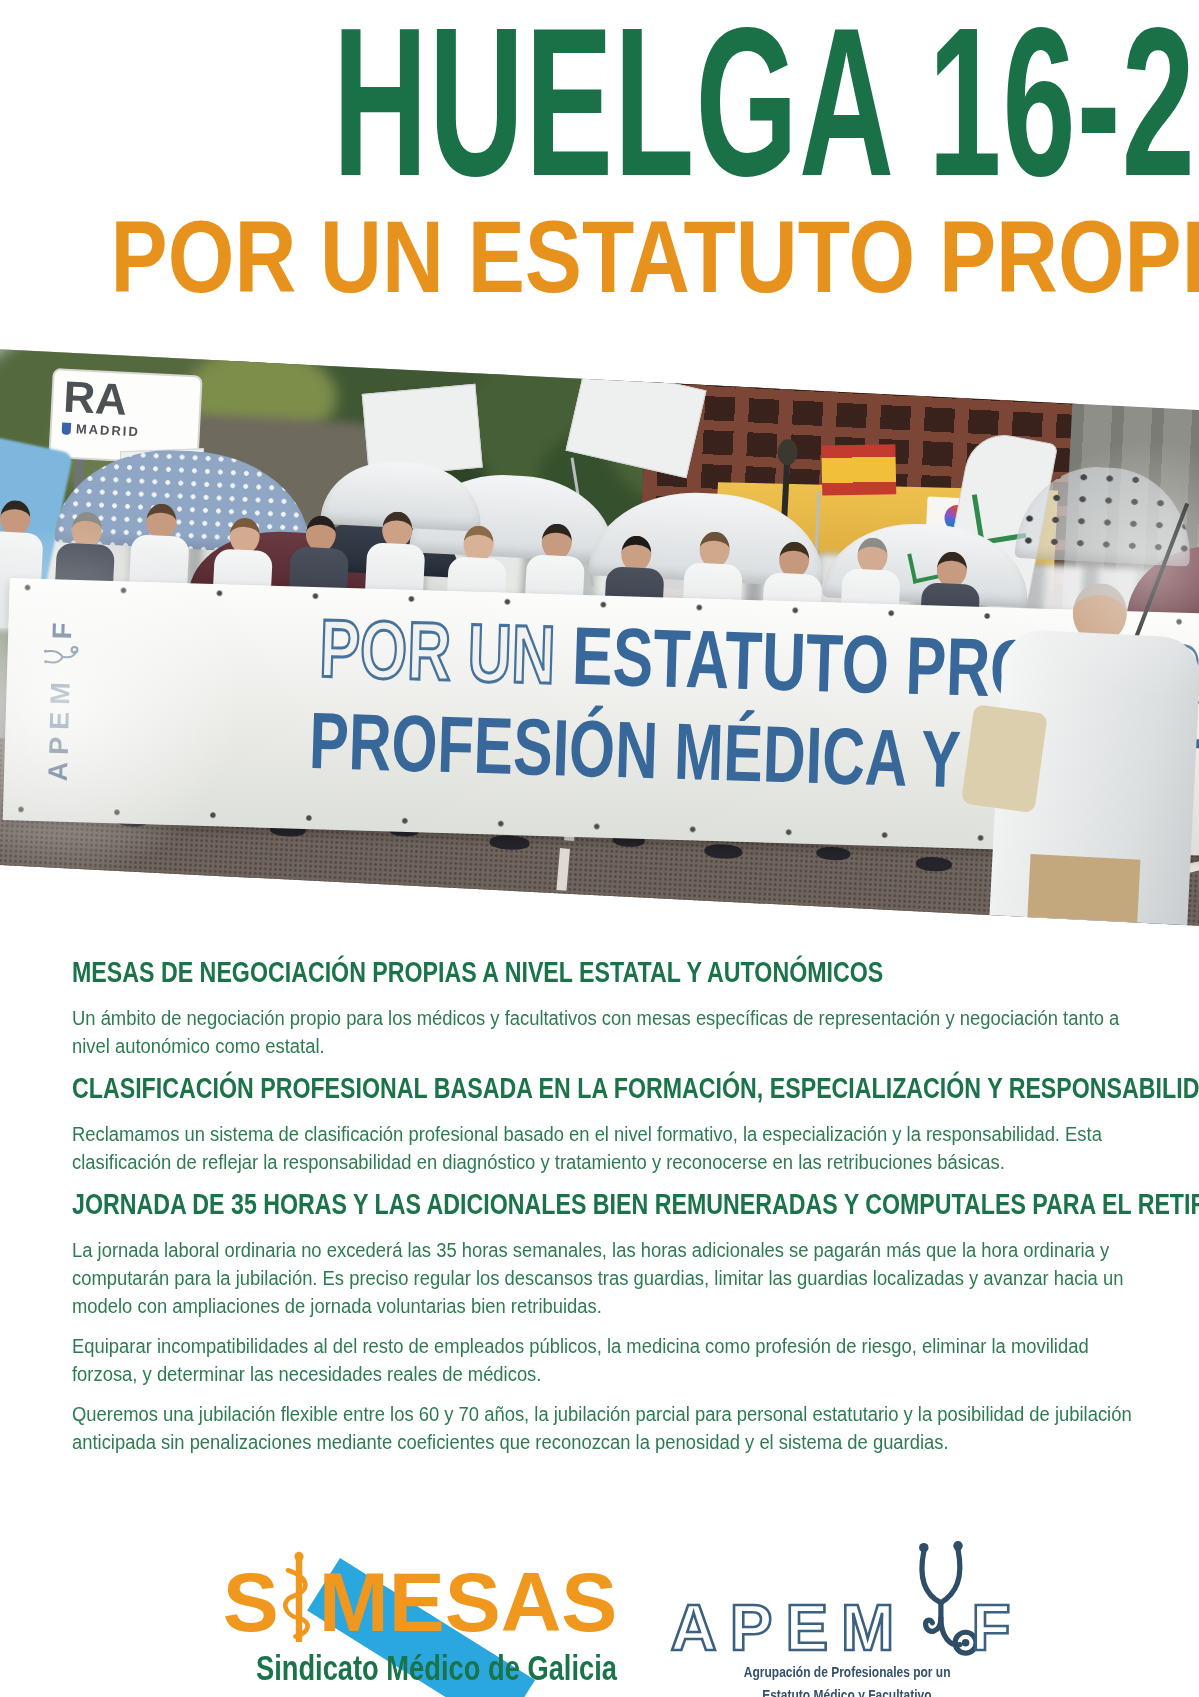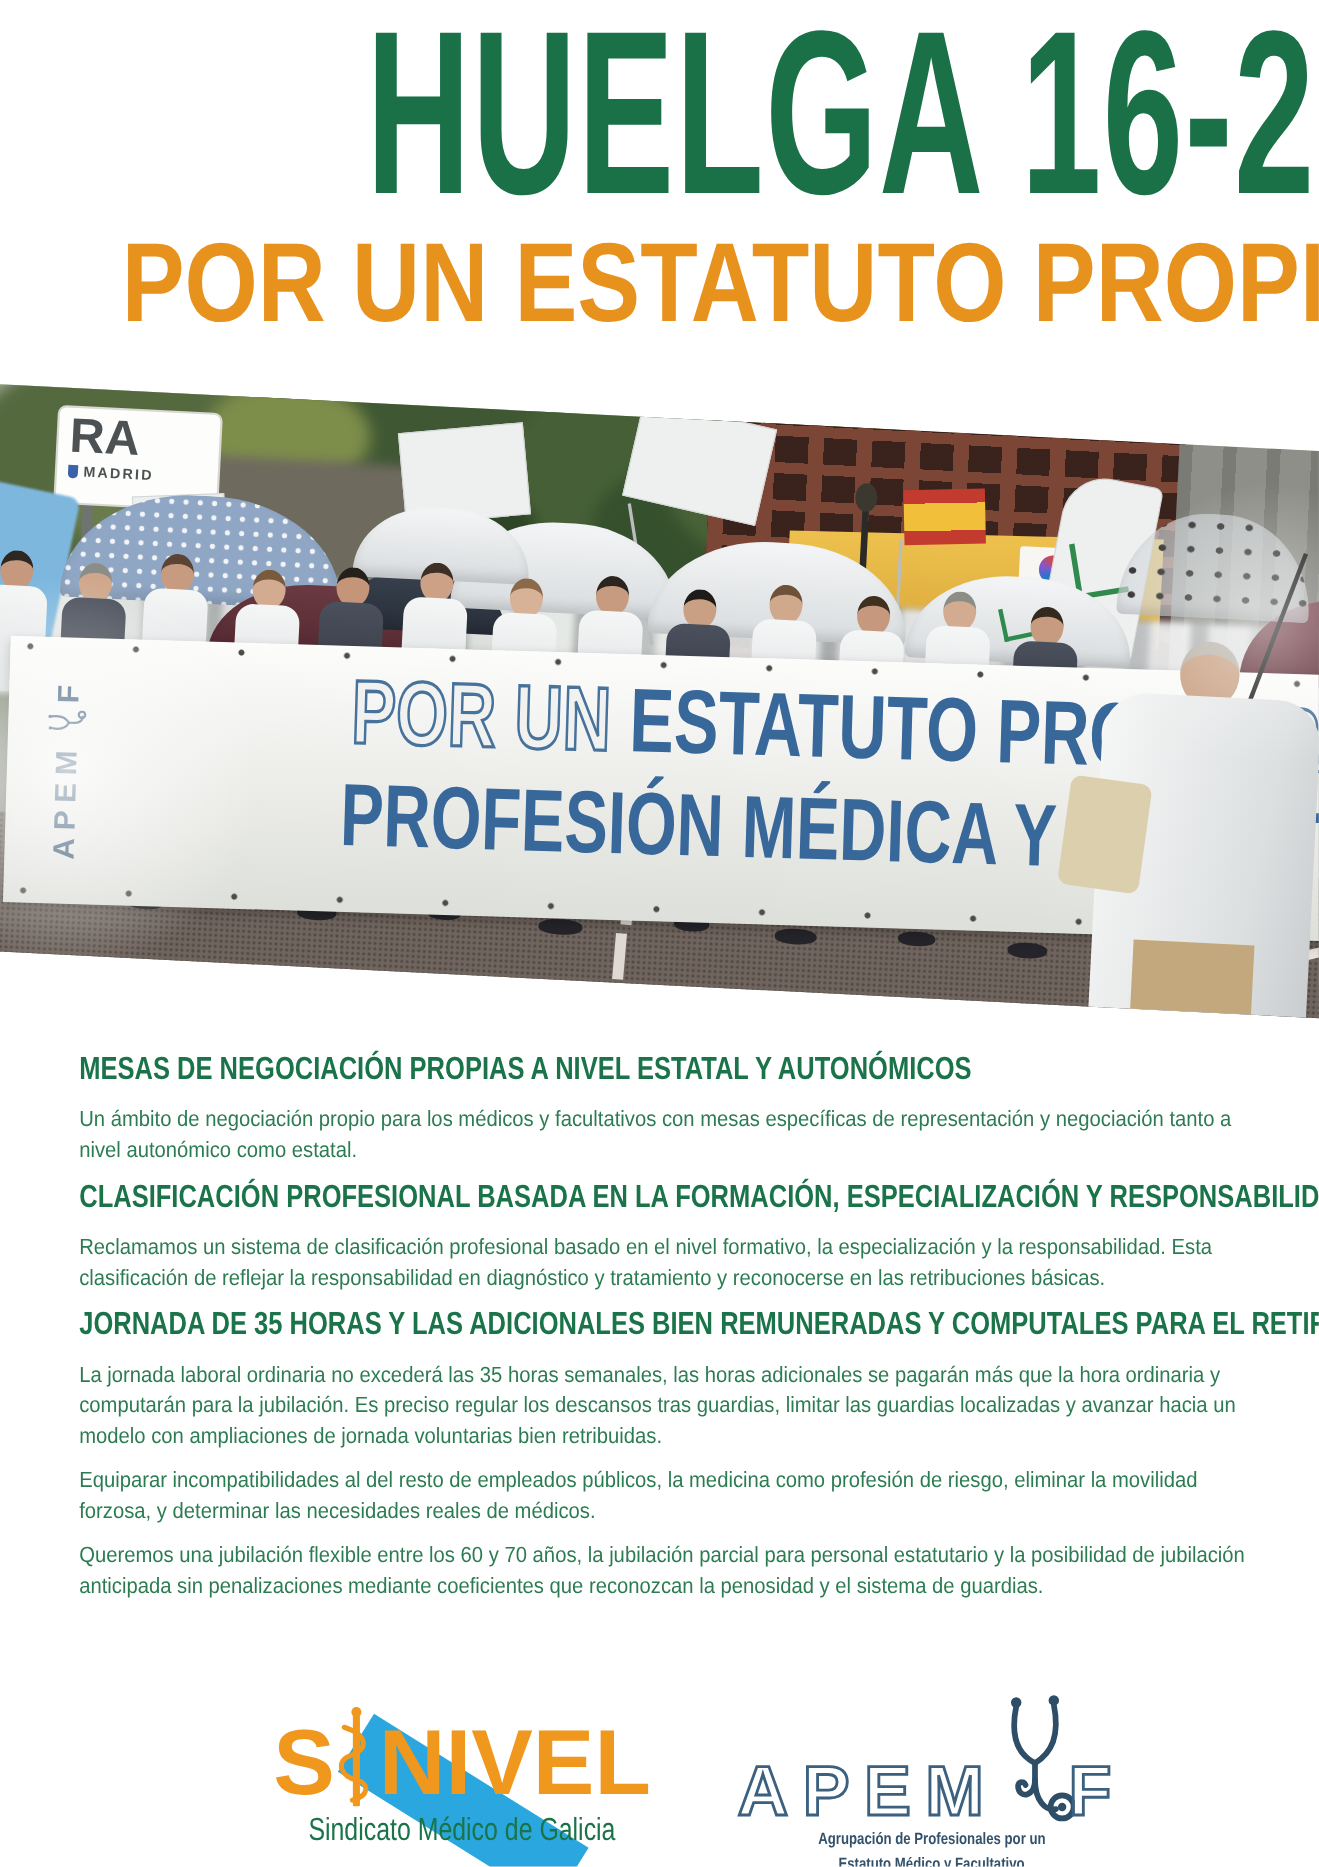--- a/index.html
+++ b/index.html
@@ -284,7 +284,7 @@
         <line x1="18" y1="10" x2="18" y2="98" stroke-width="7"></line>
         <path d="M6 22 C30 30 30 44 12 50 C-4 56 4 72 18 74 C32 78 30 90 14 94" stroke-width="5"></path>
       </svg>
-      <span>NIVEL</span>
+      <span>MESAS</span>
     </div>
     <div class="tag"><span class="cx">Sindicato Médico de Galicia</span></div>
   </div>

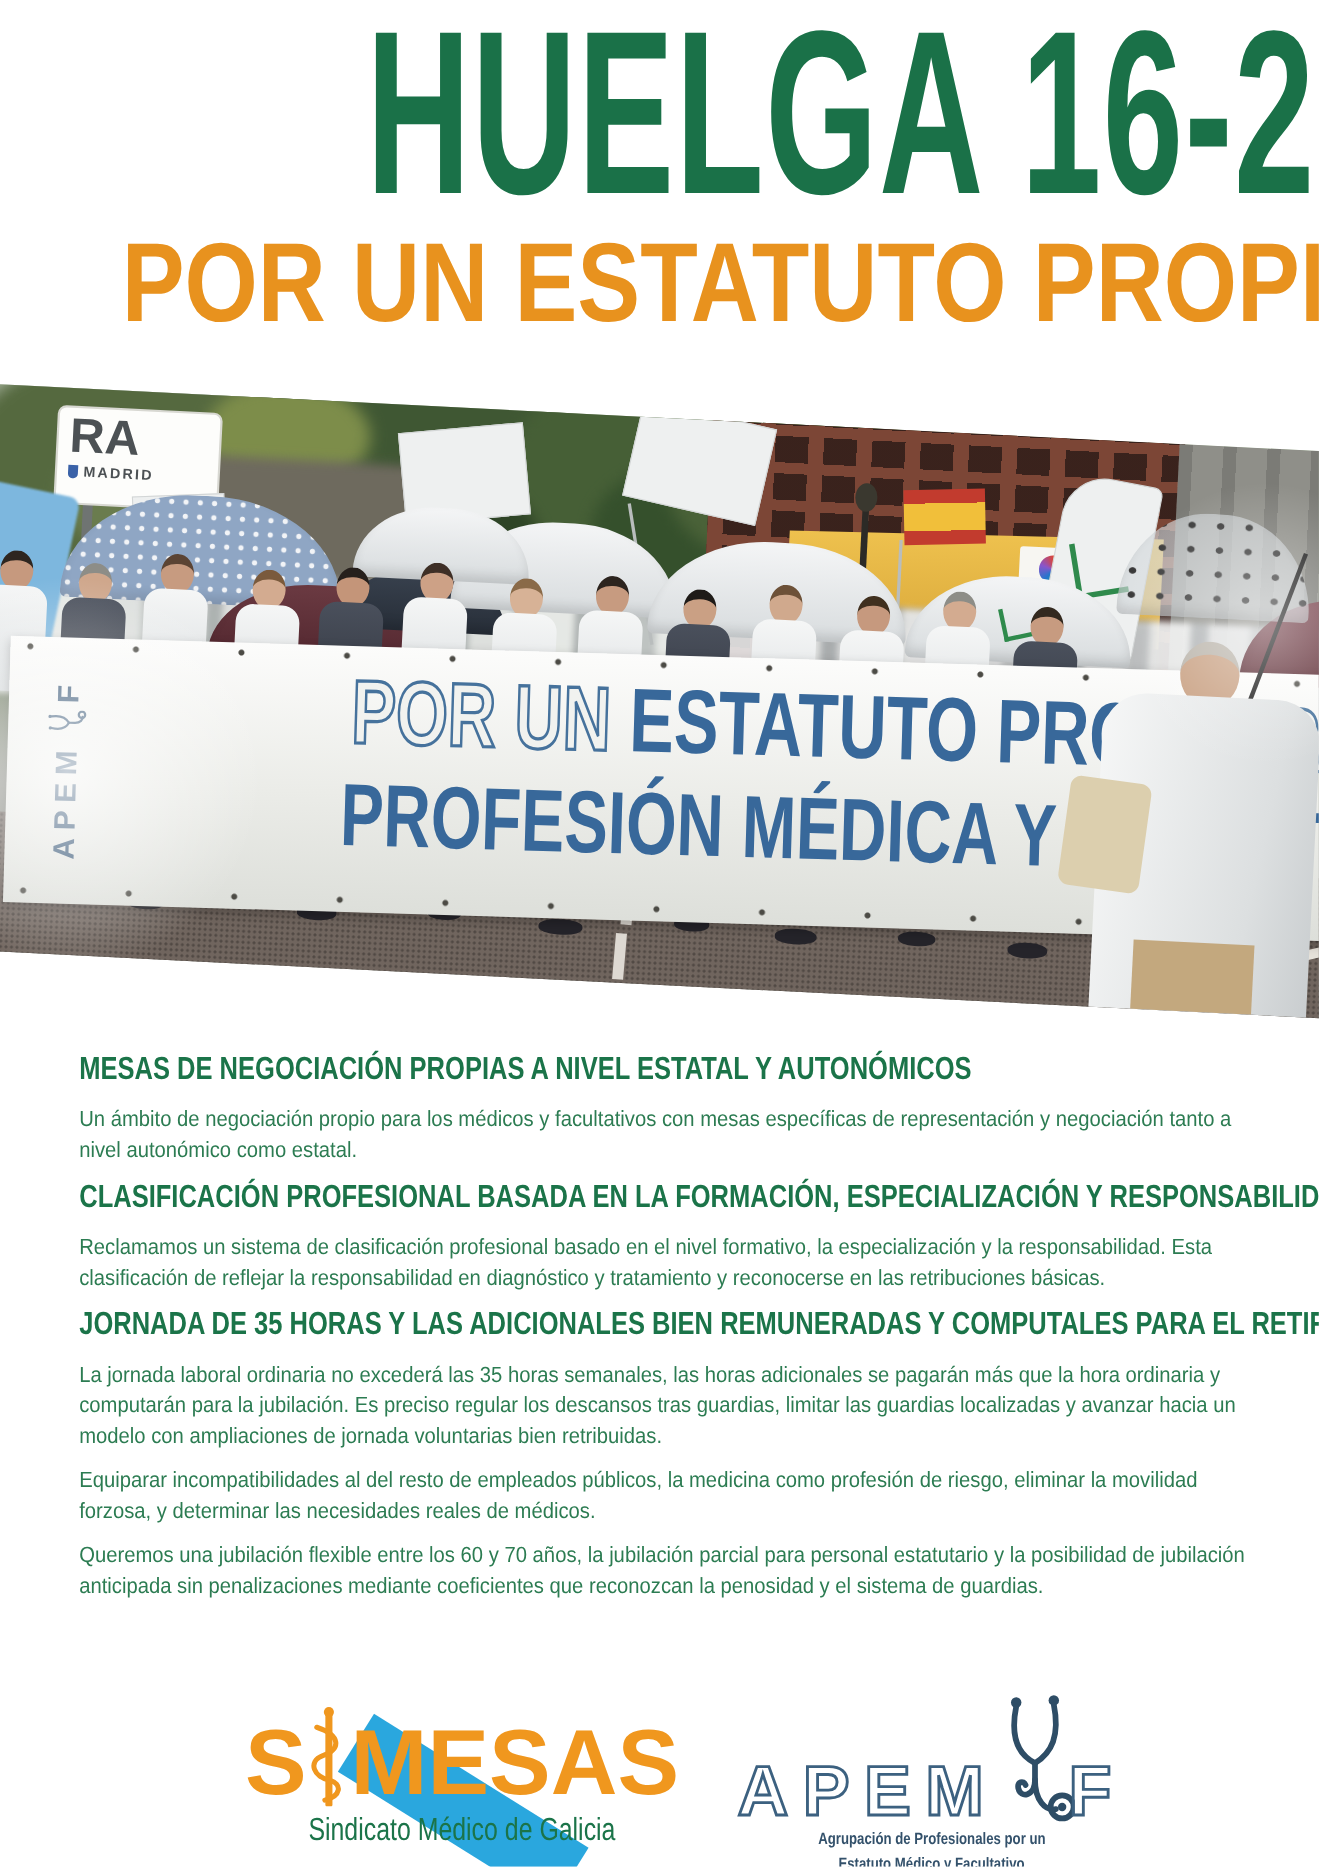--- a/index.html
+++ b/index.html
@@ -59,7 +59,7 @@
                 transform:rotate(32deg);transform-origin:left top;z-index:0;}
   .simega .word{position:relative;z-index:1;color:#f0971e;font-weight:700;font-size:84px;line-height:1;
                 display:flex;align-items:flex-end;justify-content:center;}
-  .simega .tag{position:relative;z-index:1;margin-top:4px;color:#1b7449;font-weight:400;font-size:29px;}
+  .simega .tag{position:relative;z-index:1;margin-top:4px;color:#1b7449;font-weight:700;font-size:35px;}
   .simega .tag .cx{transform:scaleX(.78);}
   .apemyf{left:612px;top:1538px;width:470px;text-align:center;z-index:20;}
   .apemyf .word{display:flex;align-items:flex-end;justify-content:center;font-size:64px;line-height:1;

